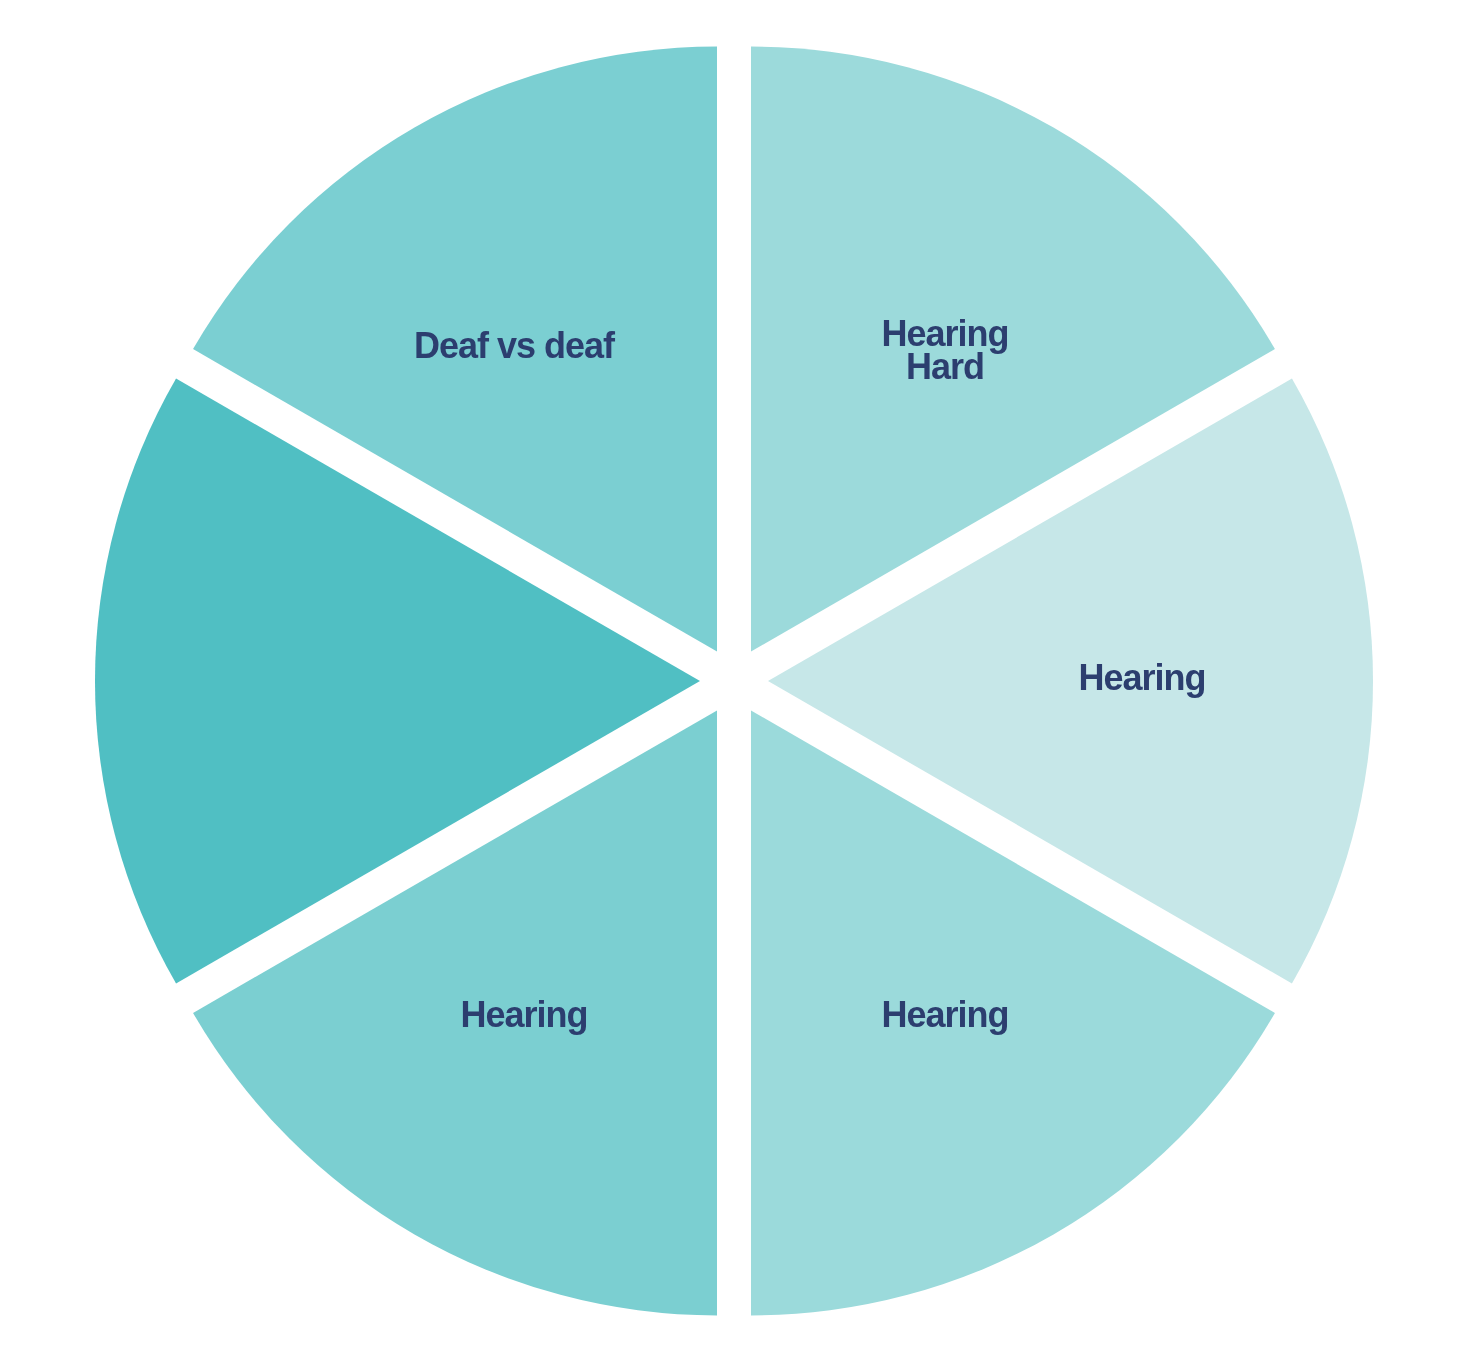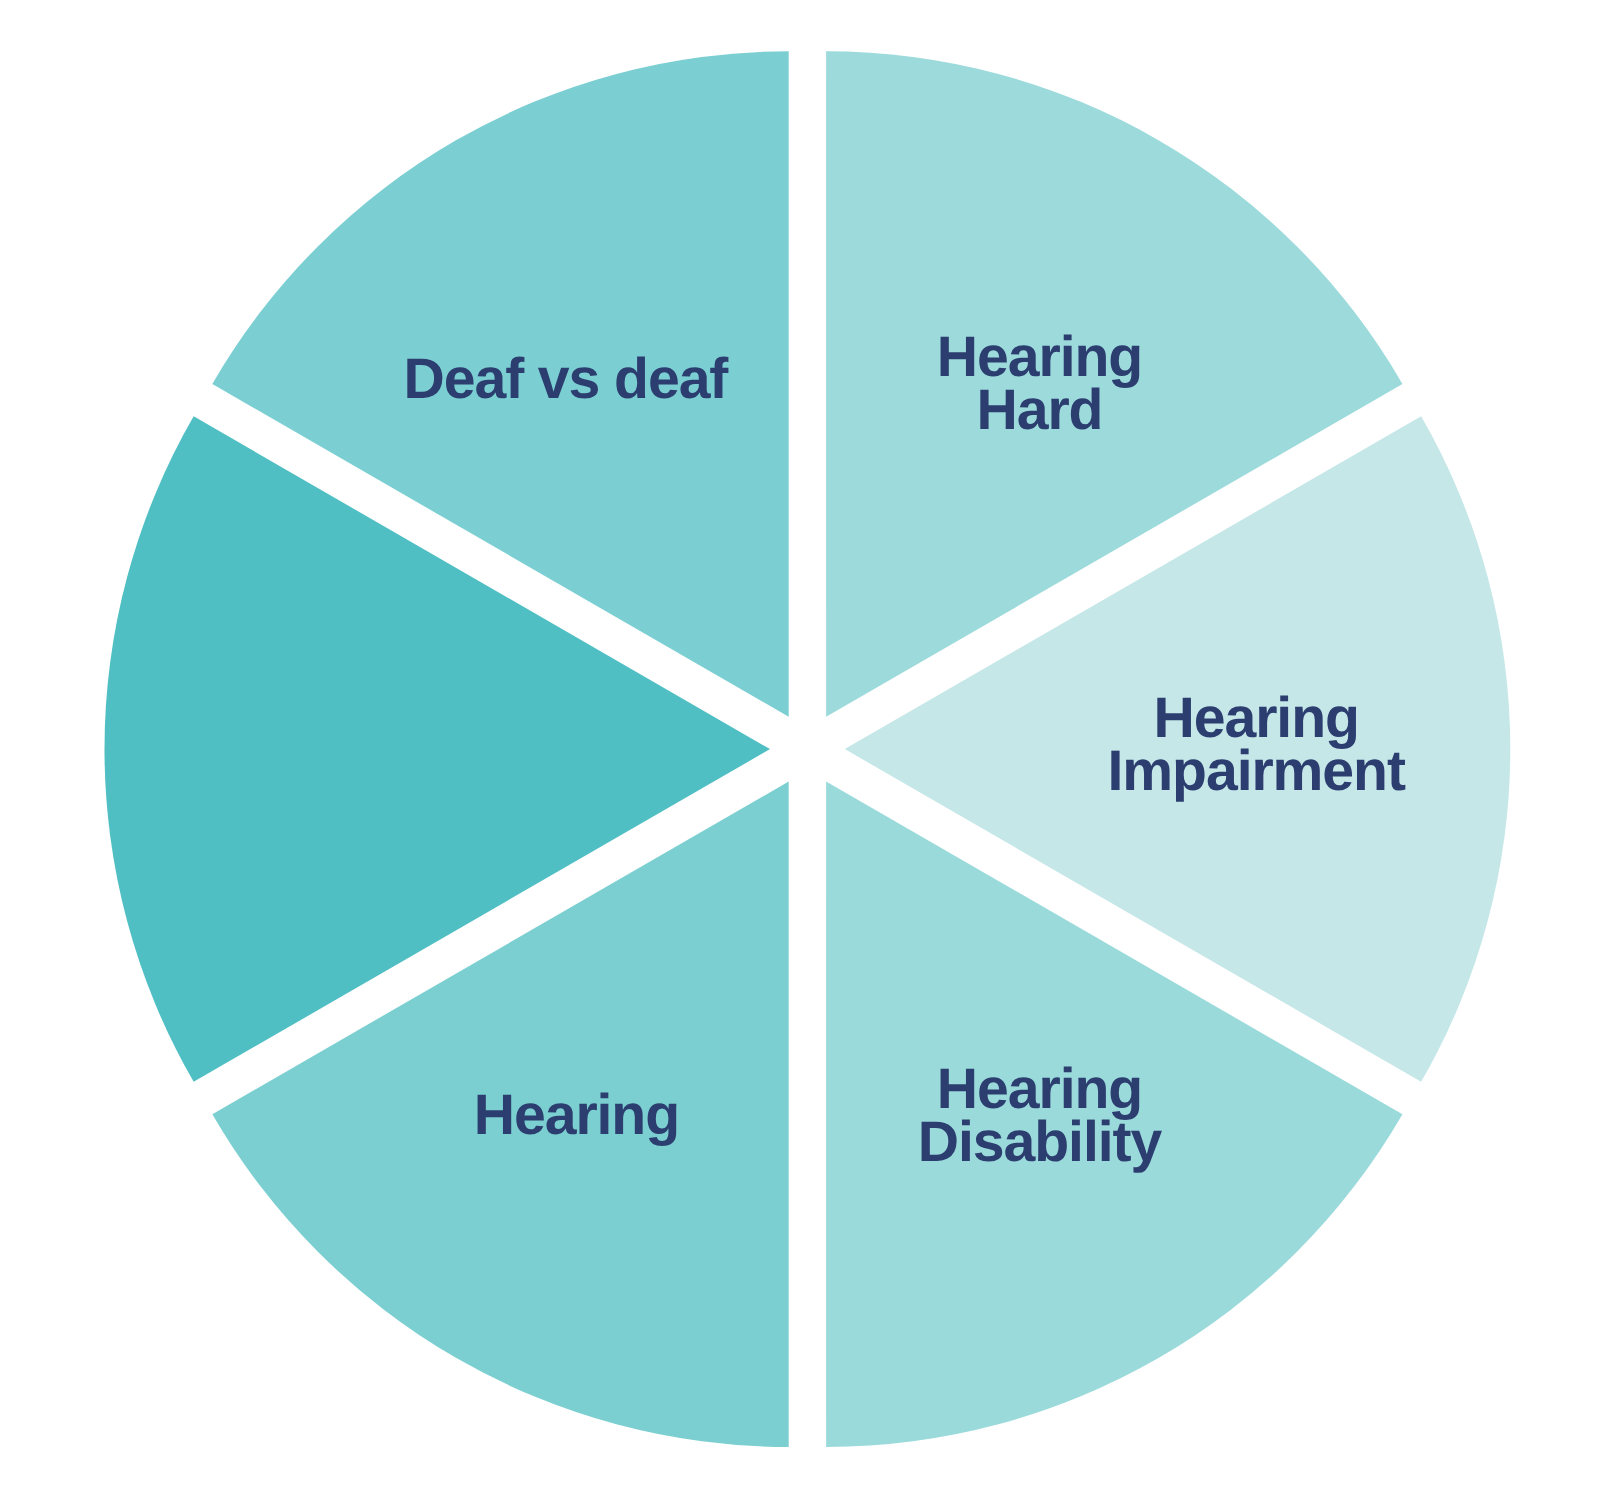--- a/index.html
+++ b/index.html
@@ -37,7 +37,7 @@
     transform: translate(-50%, -50%);
     text-align: center;
     font-weight: bold;
-    font-size: 52px;
+    font-size: 36px;
     line-height: 0.92;
     letter-spacing: -1px;
     white-space: nowrap;

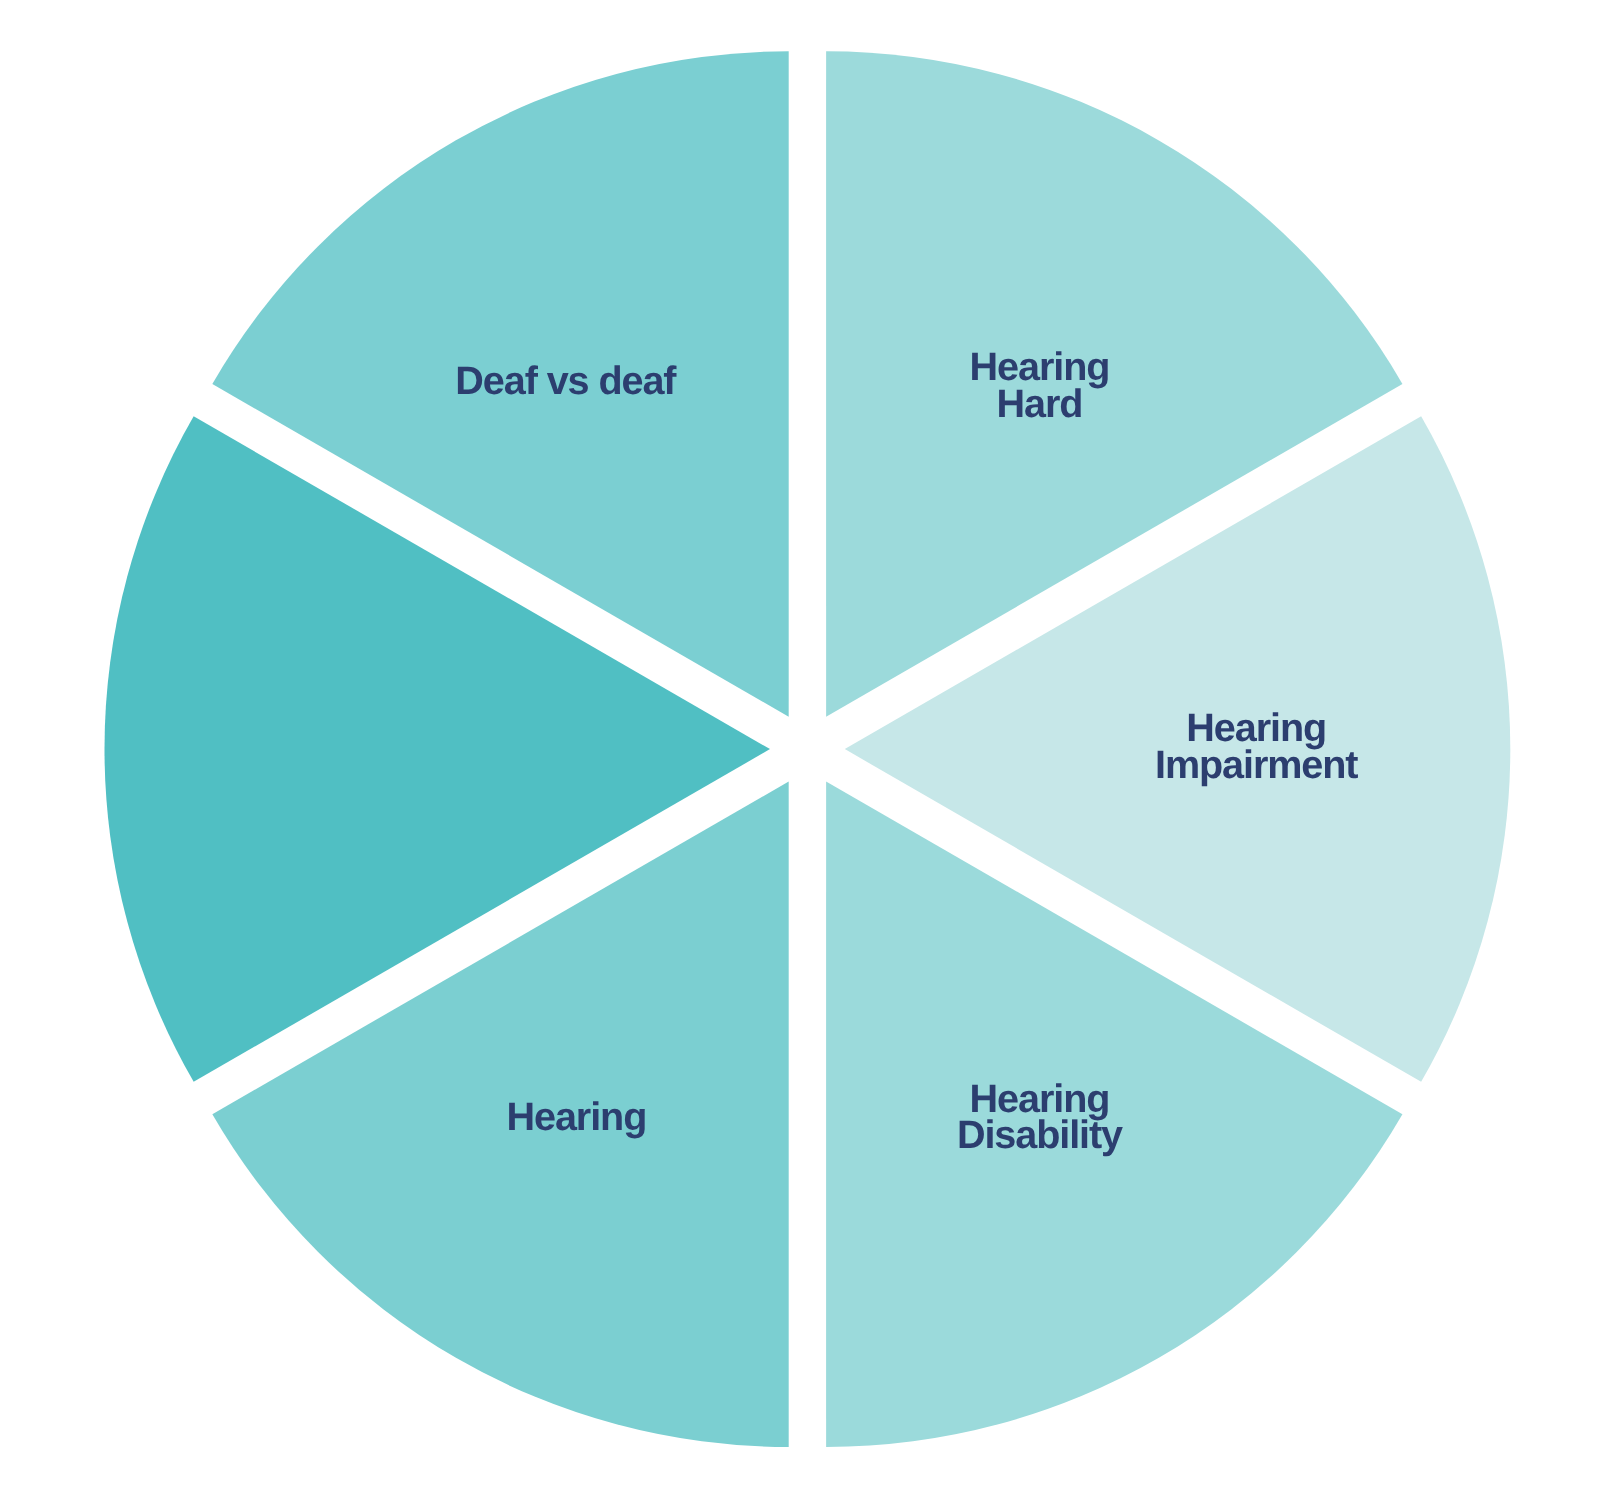--- a/index.html
+++ b/index.html
@@ -65,7 +65,6 @@
       </div>
       <div class="slice-label" style="left: 1142px; top: 678px; color: rgb(44, 62, 111);">
         <div>Hearing</div>
-        <div>Impairment</div>
       </div>
       <div class="slice-label" style="left: 945px; top: 1015px; color: rgb(44, 62, 111);">
         <div>Hearing</div>

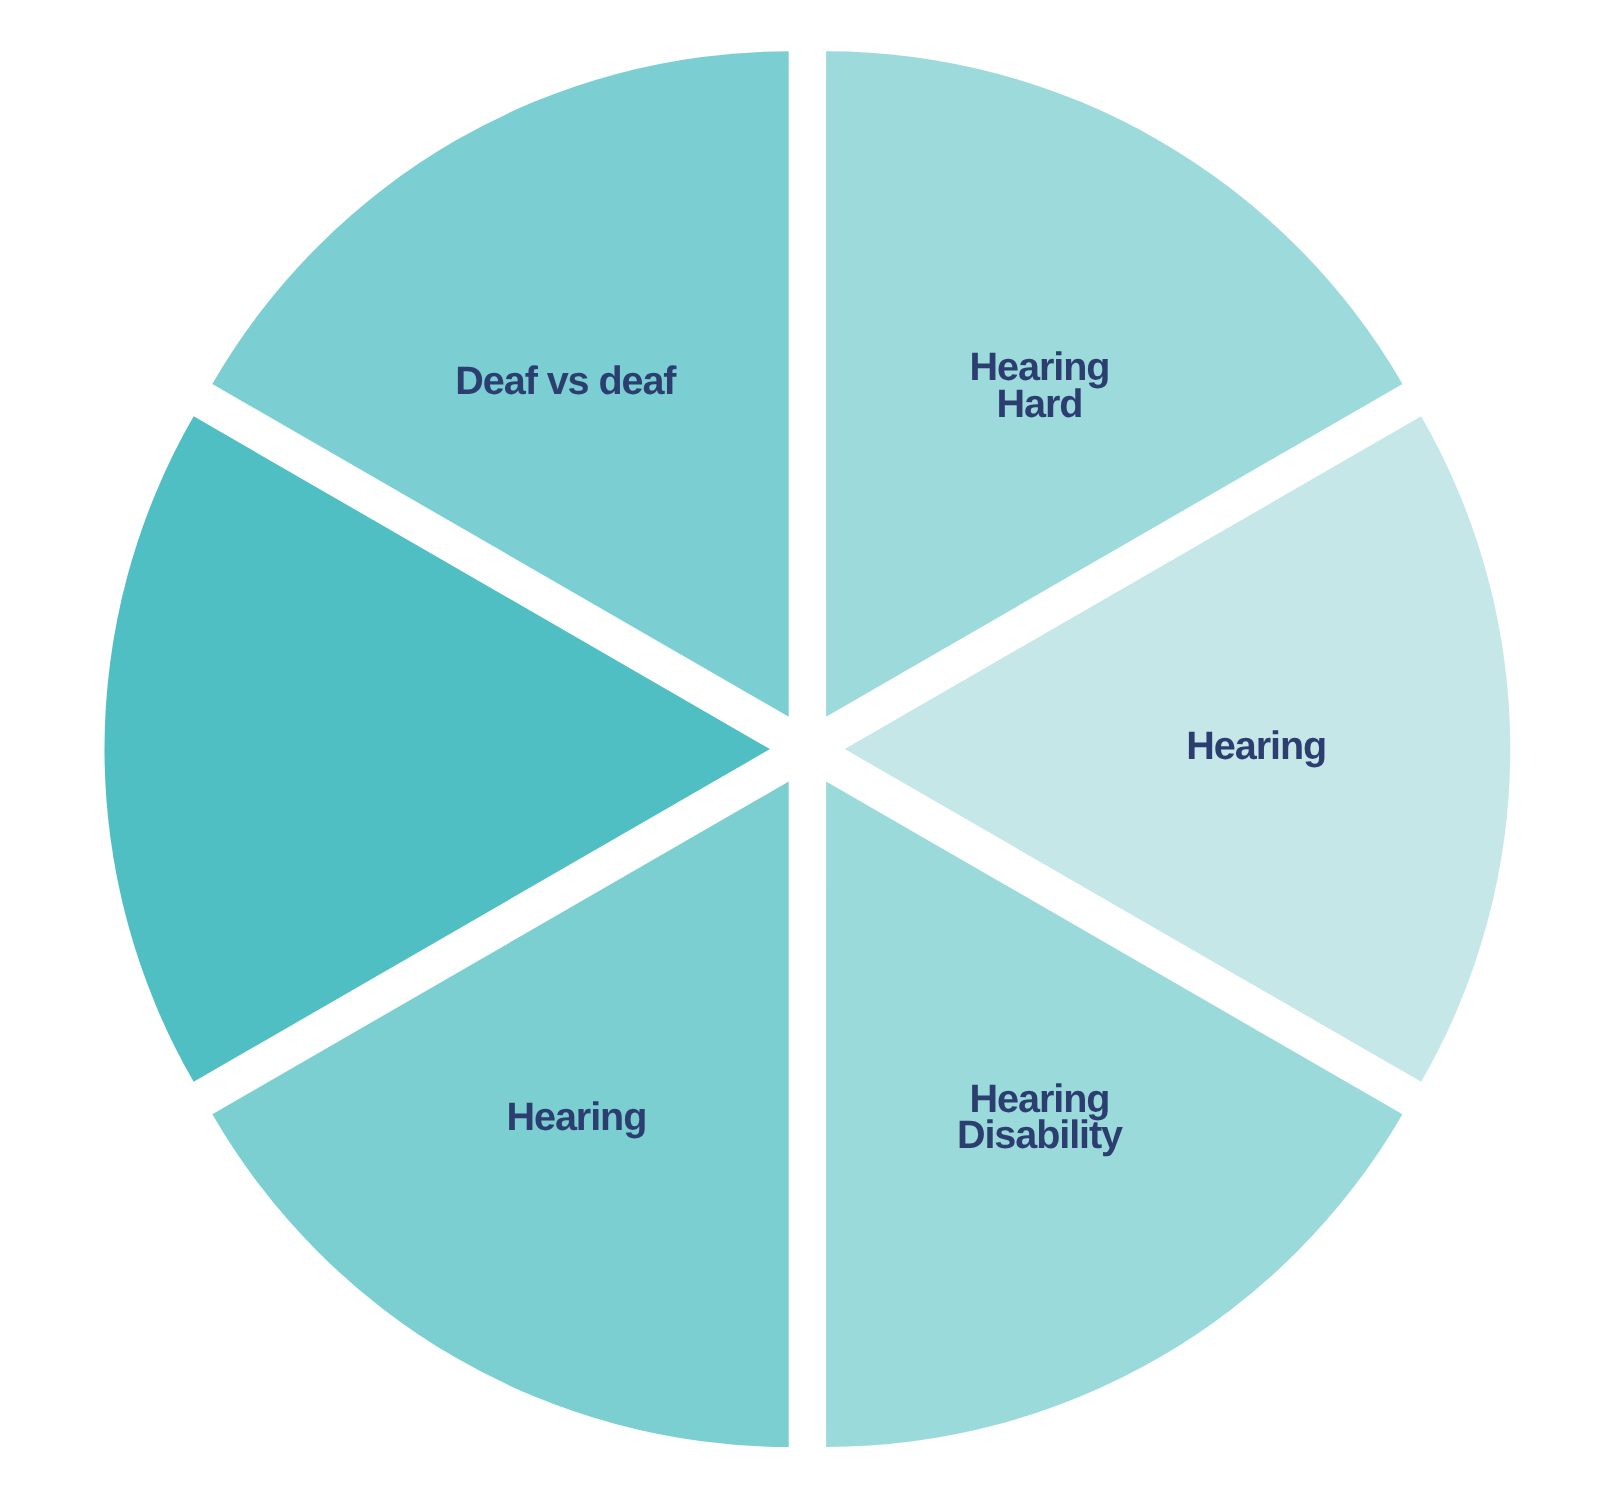--- a/index.html
+++ b/index.html
@@ -68,7 +68,6 @@
       </div>
       <div class="slice-label" style="left: 945px; top: 1015px; color: rgb(44, 62, 111);">
         <div>Hearing</div>
-        <div>Disability</div>
       </div>
       <div class="slice-label" style="left: 524px; top: 1015px; color: rgb(44, 62, 111);">
         <div>Hearing</div>

